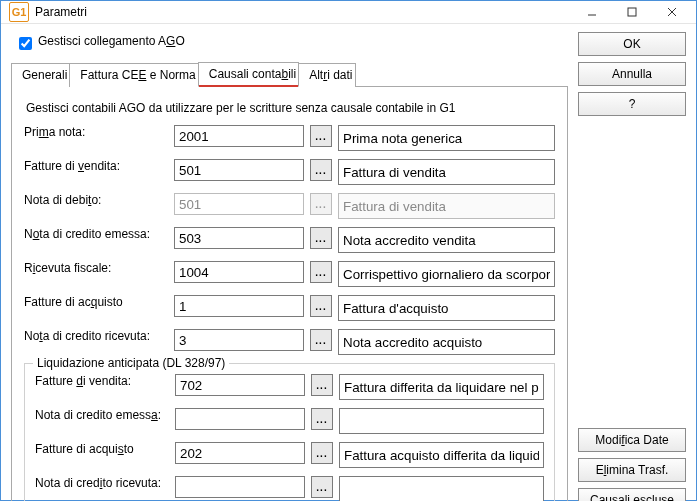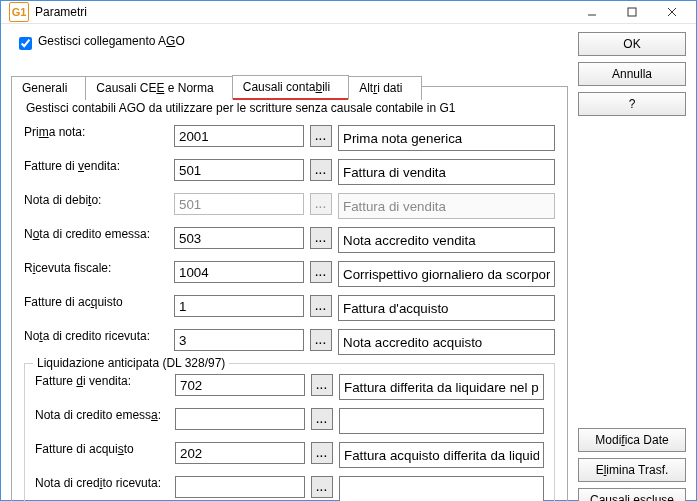--- a/index.html
+++ b/index.html
@@ -17,7 +17,7 @@
 .chk-row input{margin-right:6px}
 .underline{text-decoration:underline}
 .tabs{display:flex;align-items:flex-end;position:relative;z-index:2}
-.tab{padding:4px 18px 5px 10px;border:1px solid #a9a9a9;border-bottom:none;background:#fff;margin-right:-1px;cursor:pointer;position:relative;top:14px;color:#000}
+.tab{padding:4px 2px 5px 10px;border:1px solid #a9a9a9;border-bottom:none;background:#fff;margin-right:-1px;cursor:pointer;position:relative;top:1px;color:#000}
 .tab.active{border-bottom:1px solid #fff;z-index:3}
 .tab.active::after{content:"";position:absolute;left:0;right:0;bottom:-1px;height:2px;background:#d23a2f}
 .tabpanel{border:1px solid #a9a9a9;flex:1;padding:12px 12px 4px 12px;box-sizing:border-box;position:relative;top:0}

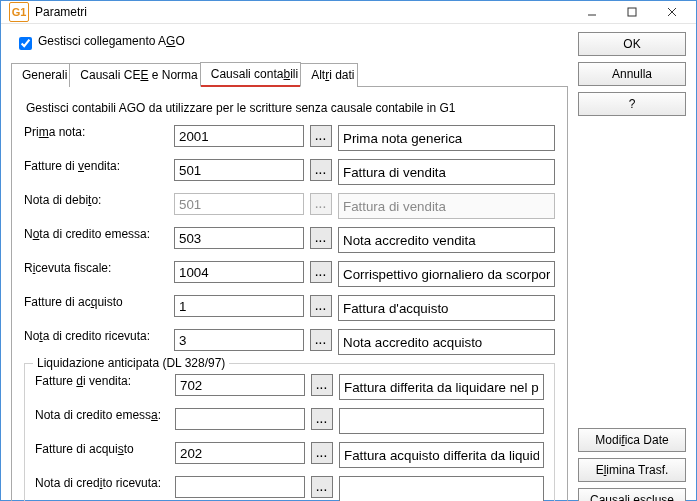--- a/index.html
+++ b/index.html
@@ -75,7 +75,7 @@
 
       <div class="tabs">
         <div class="tab"><span>Generali</span></div>
-        <div class="tab"><span>Causali CE</span><span class="underline">E</span><span> e Norma</span></div>
+        <div class="tab"><span>Fattura CE</span><span class="underline">E</span><span> e Norma</span></div>
         <div class="tab active"><span>Causali conta</span><span class="underline">b</span><span>ili</span></div>
         <div class="tab"><span>Alt</span><span class="underline">r</span><span>i dati</span></div>
       </div>

